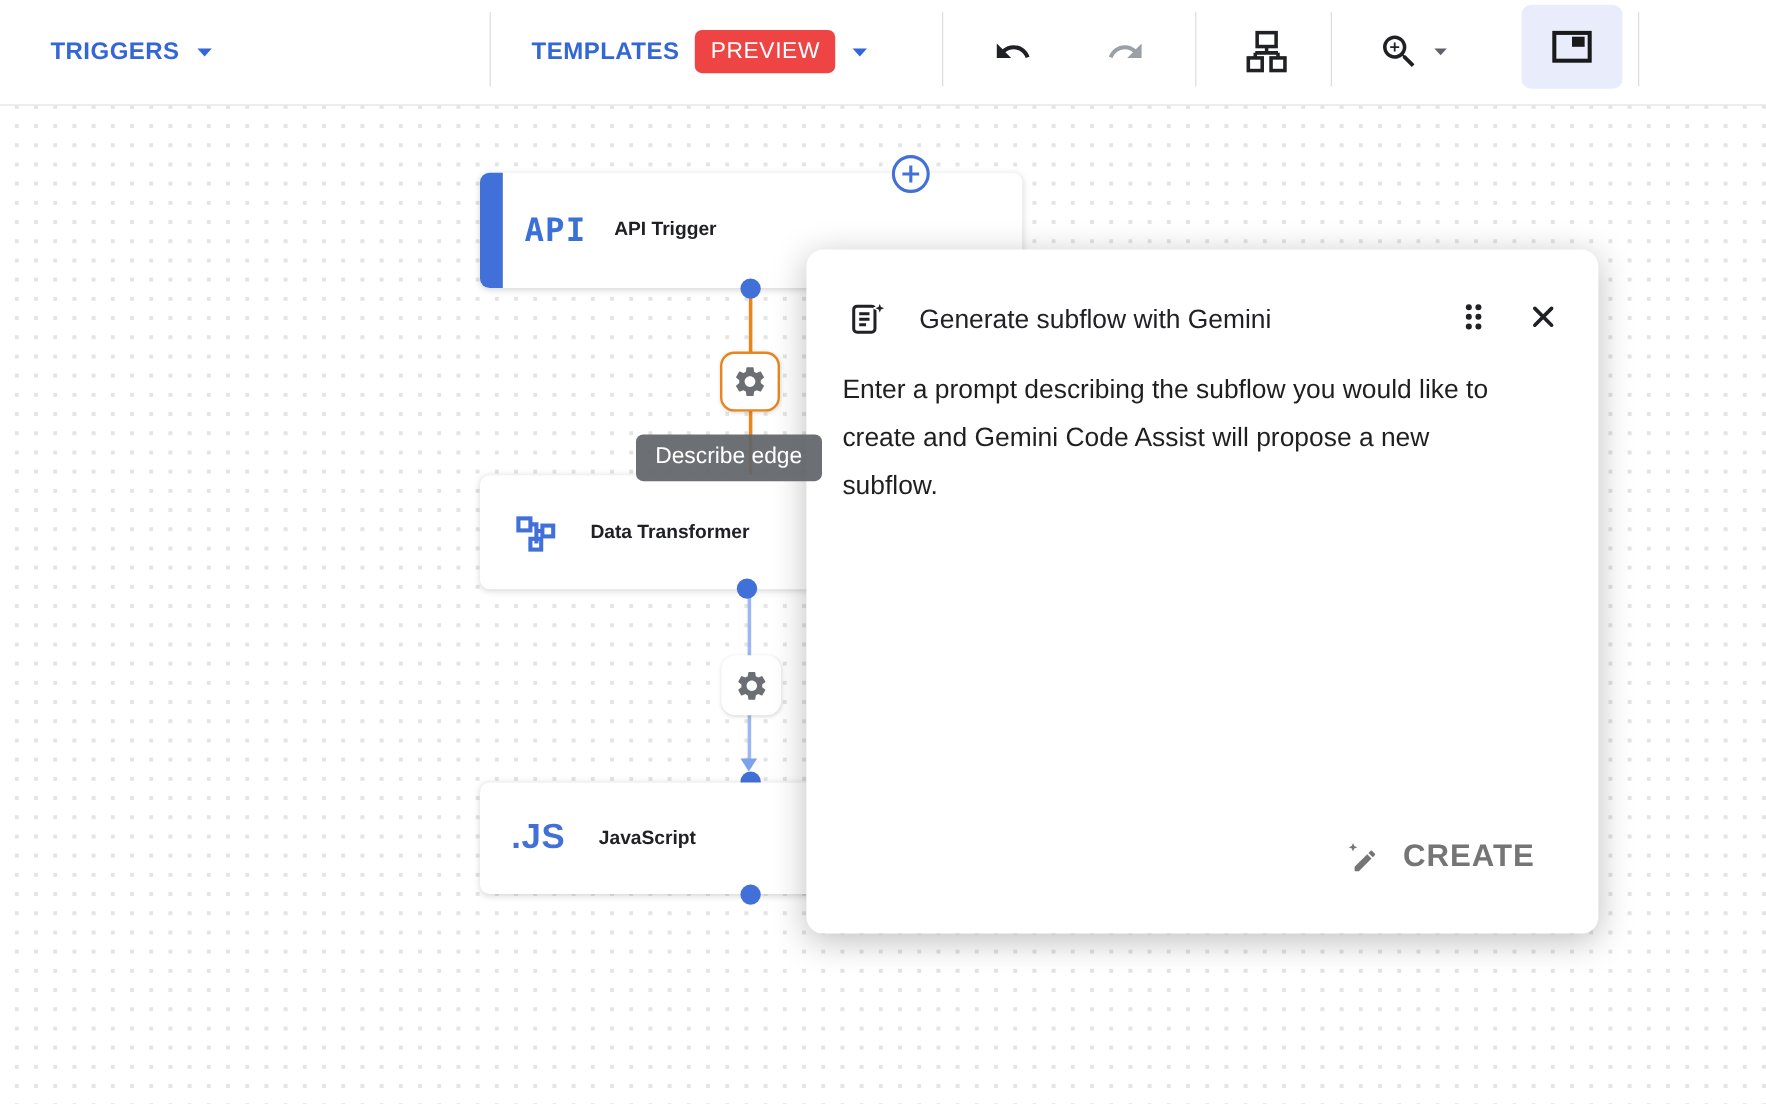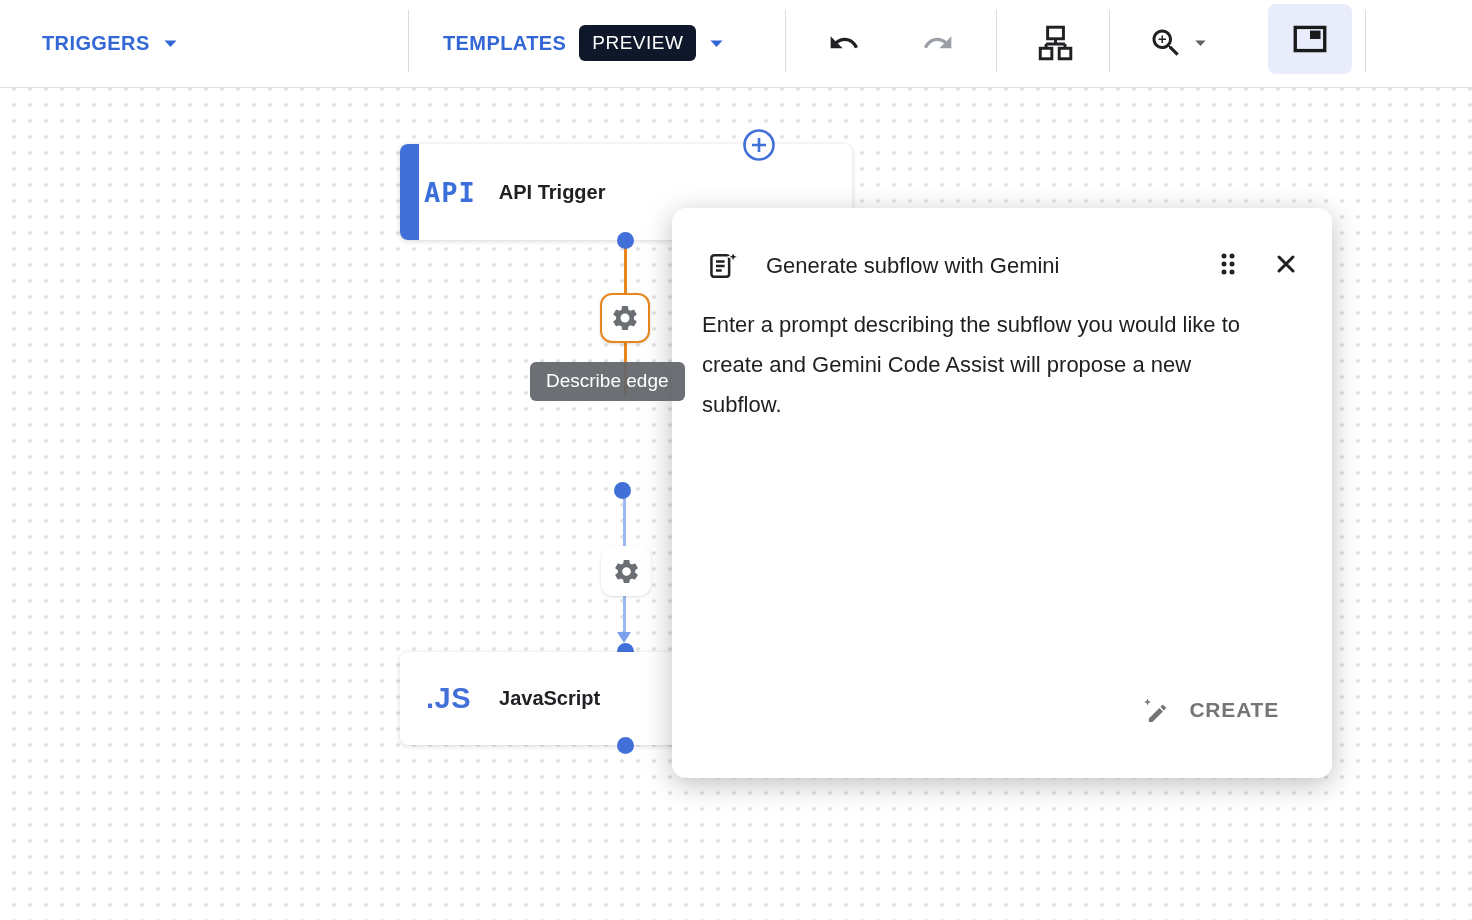--- a/index.html
+++ b/index.html
@@ -13,7 +13,7 @@
              cursor:pointer; background:none; border:none; }
   .tb-label { font-size:20px; font-weight:bold; letter-spacing:.4px; color:#3367d6; }
   .tb-divider { position:absolute; top:10px; width:1px; height:62px; background:#dcdcdc; }
-  .preview-badge { display:inline-block; background:#0f172a; color:#fff; font-size:19px;
+  .preview-badge { display:inline-block; background:#ef4444; color:#fff; font-size:19px;
                    letter-spacing:.5px; padding:7px 13px; border-radius:6px; }
   .icon-btn { position:absolute; top:0; height:86px; display:flex; align-items:center;
               justify-content:center; background:none; border:none; cursor:pointer; }

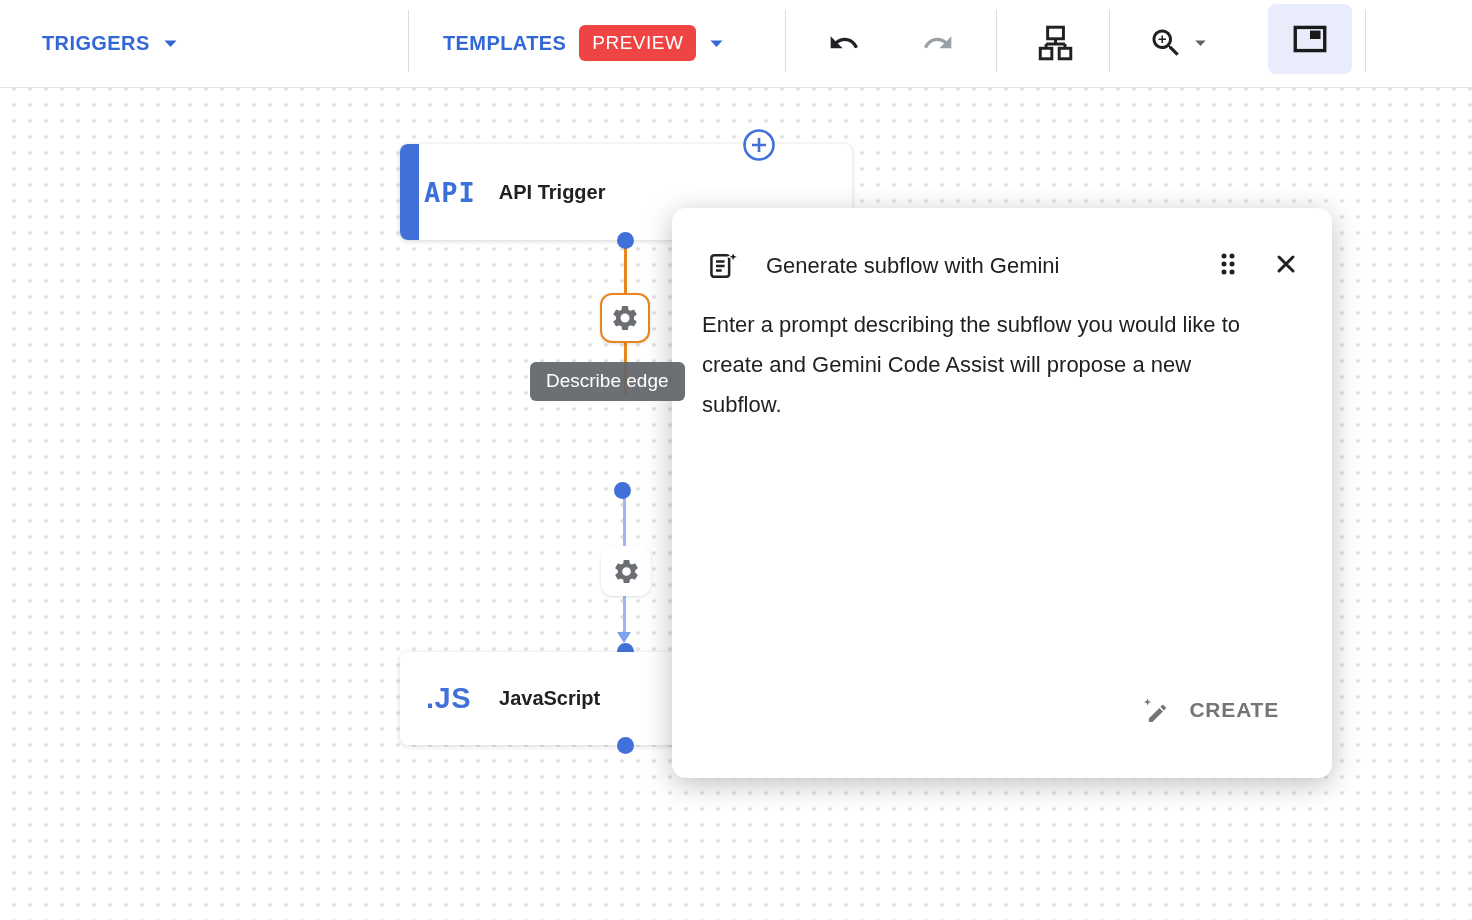--- a/index.html
+++ b/index.html
@@ -149,7 +149,7 @@
   <div class="edge edge-blue" style="left:623px; top:403px; height:150px"></div>
   <div class="edge-arrow" style="left:617px; top:545px"></div>
 
-  <div class="node-card" style="left:400px; top:57px; width:452px; height:96px; padding-left:24px">
+  <div class="node-card" style="left:400px; top:57px; width:452px; height:96px; padding-left:37px">
     <div class="accent-bar"></div>
     <span class="api-glyph">API</span>
     <span class="node-label" style="margin-left:23px">API Trigger</span>

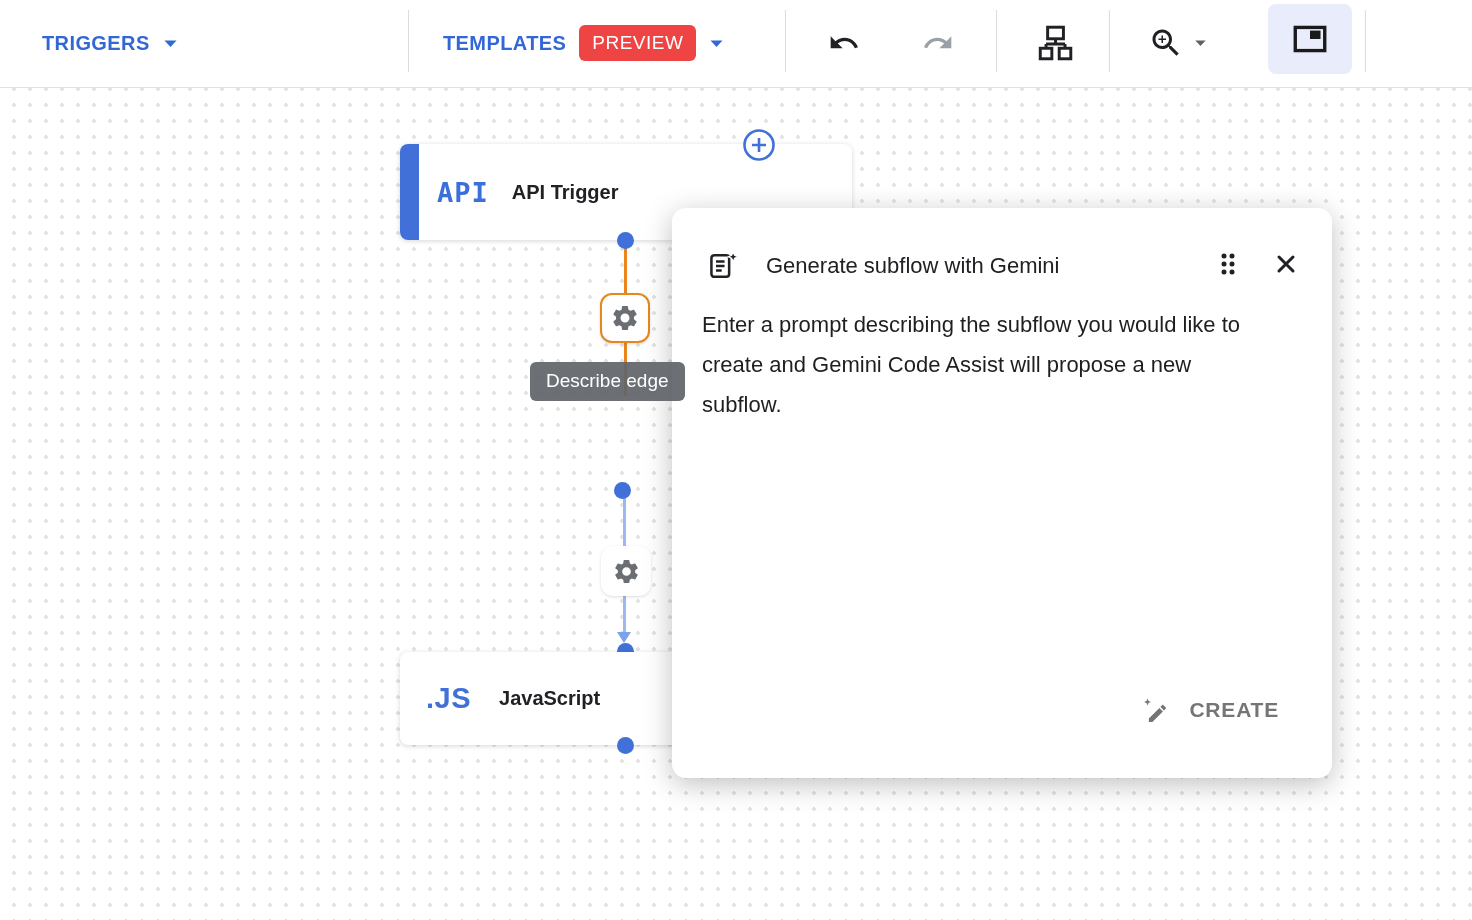--- a/index.html
+++ b/index.html
@@ -29,7 +29,7 @@
   .node-card { position:absolute; background:#fff; border-radius:8px;
                box-shadow:0 1px 5px rgba(60,64,67,.22); display:flex; align-items:center;
                cursor:pointer; }
-  .node-label { font-size:20px; font-weight:bold; color:#202124; }
+  .node-label { font-size:16px; font-weight:bold; color:#202124; }
   .accent-bar { position:absolute; left:0; top:0; width:19px; height:100%;
                 background:#4170d8; border-radius:8px 0 0 8px; }
   .api-glyph { font-family:"DejaVu Sans Mono", monospace; font-weight:bold; font-size:27px;

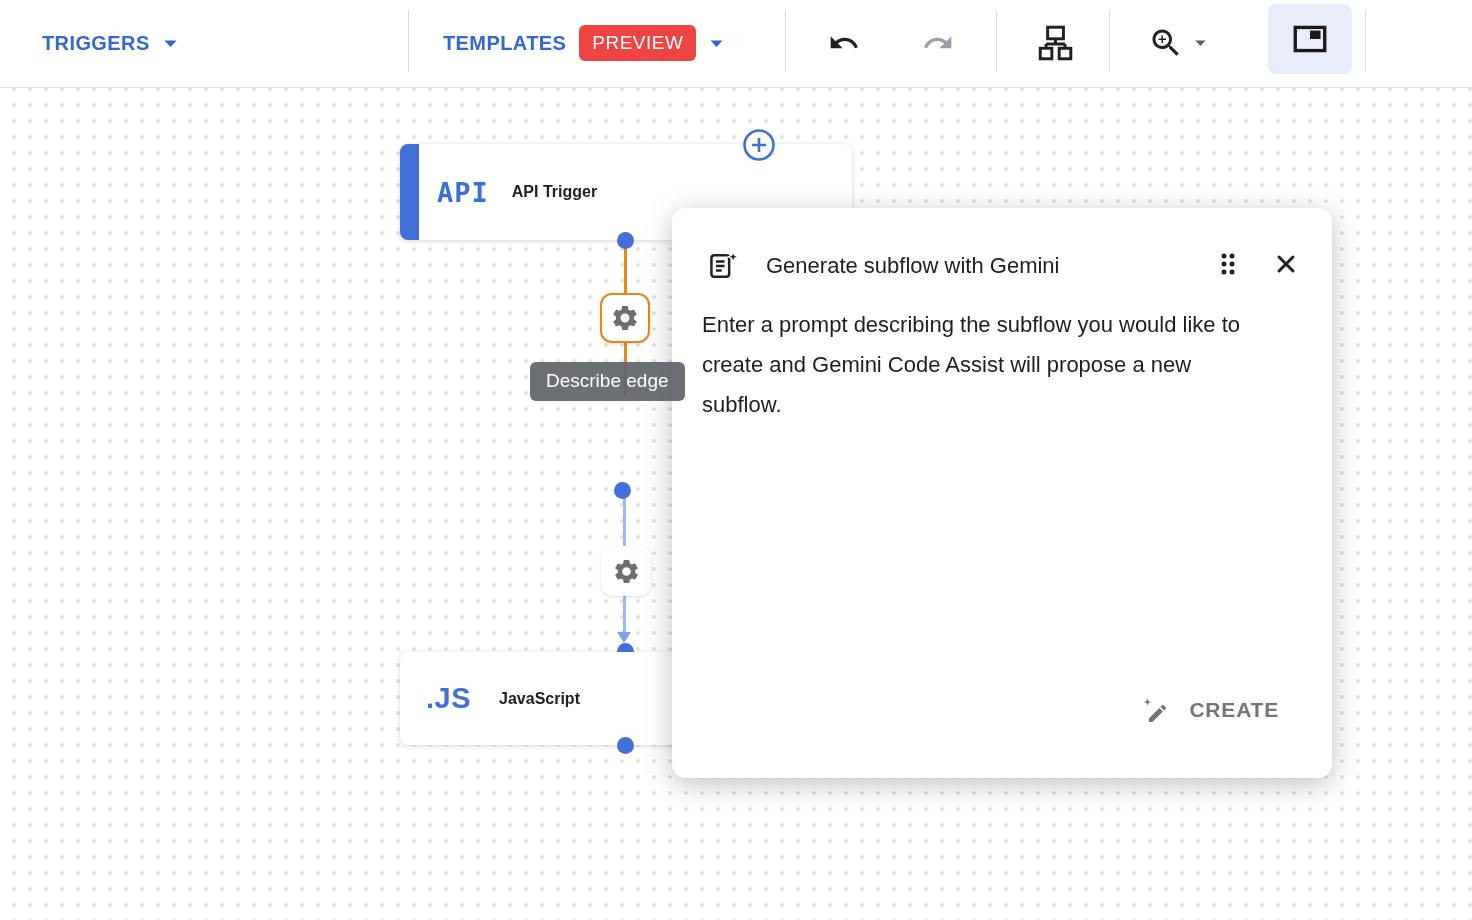--- a/index.html
+++ b/index.html
@@ -170,6 +170,15 @@
     </svg>
   </button>
 
+  <div class="node-card" style="left:400px; top:309px; width:452px; height:95px; padding-left:28px">
+    <svg width="38" height="38" viewBox="0 0 38 38" fill="none" stroke="#4170d8" stroke-width="3.4">
+      <rect x="4" y="7" width="10" height="10"></rect>
+      <rect x="24" y="13" width="9" height="9"></rect>
+      <rect x="14" y="24" width="9" height="9"></rect>
+      <path d="M14 12h5v5 M19 17v11 M19 17.5h5"></path>
+    </svg>
+    <span class="node-label" style="margin-left:26px">Data Transformer</span>
+  </div>
 
   <div class="edge-dot" style="left:614px; top:395px"></div>
 

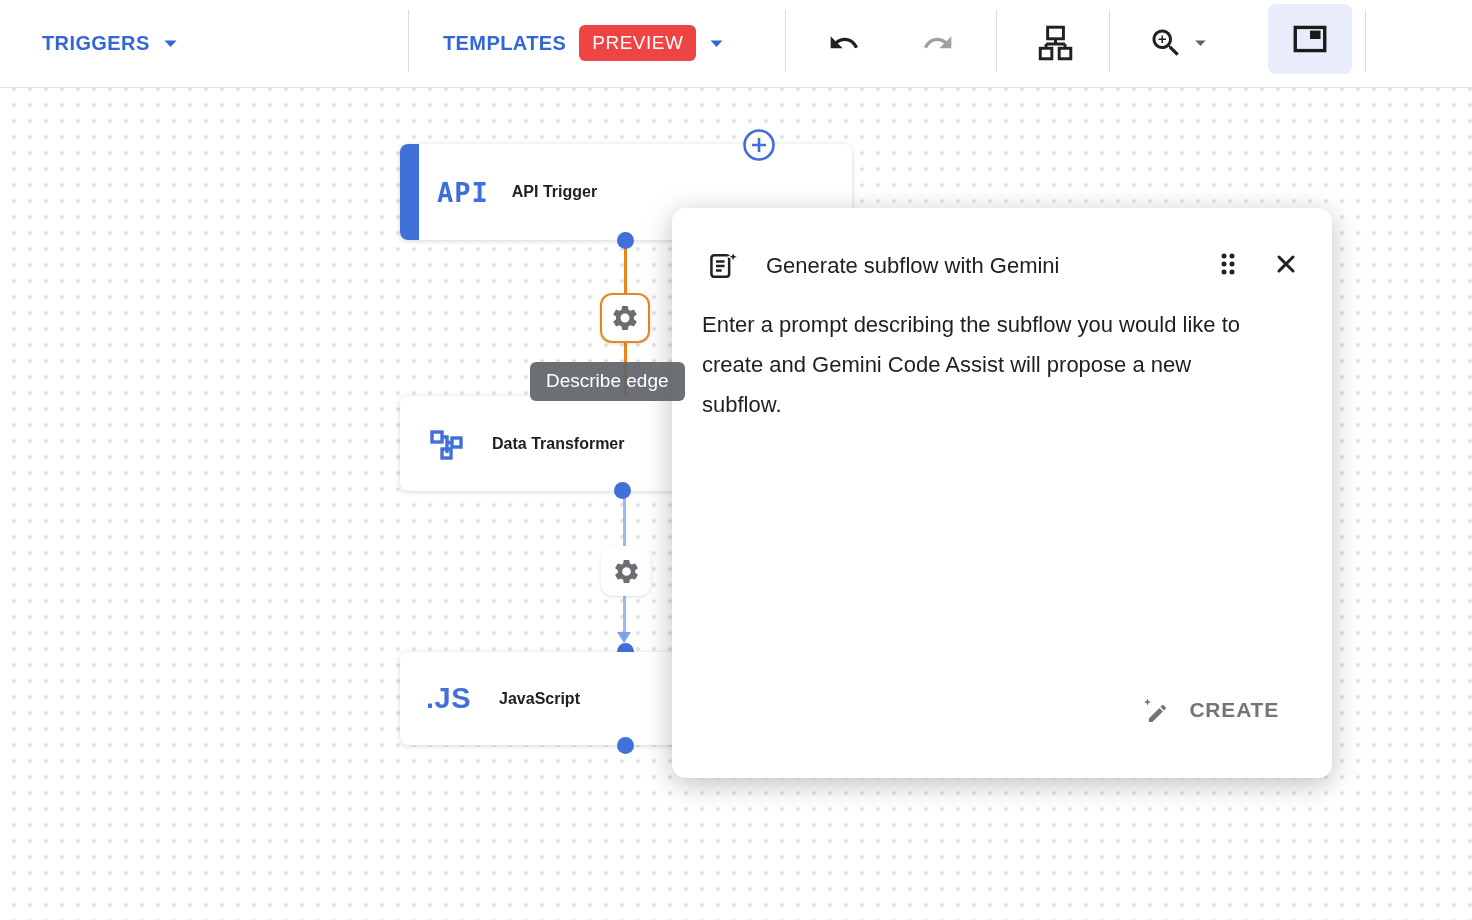--- a/index.html
+++ b/index.html
@@ -70,8 +70,8 @@
                 outline:none; }
   .prompt-box::placeholder { color:#80868b; }
   .dialog-footer { position:absolute; right:53px; top:490px; }
-  .create-btn { display:flex; align-items:flex-start; gap:20px; background:none; border:none;
-                cursor:default; color:#757575; font-size:21px; font-weight:bold;
+  .create-btn { display:flex; align-items:flex-end; gap:20px; background:none; border:none;
+                cursor:default; color:#757575; font-size:26px; font-weight:bold;
                 letter-spacing:.8px; font-family:"Liberation Sans", sans-serif; }
 </style>
 </head>

